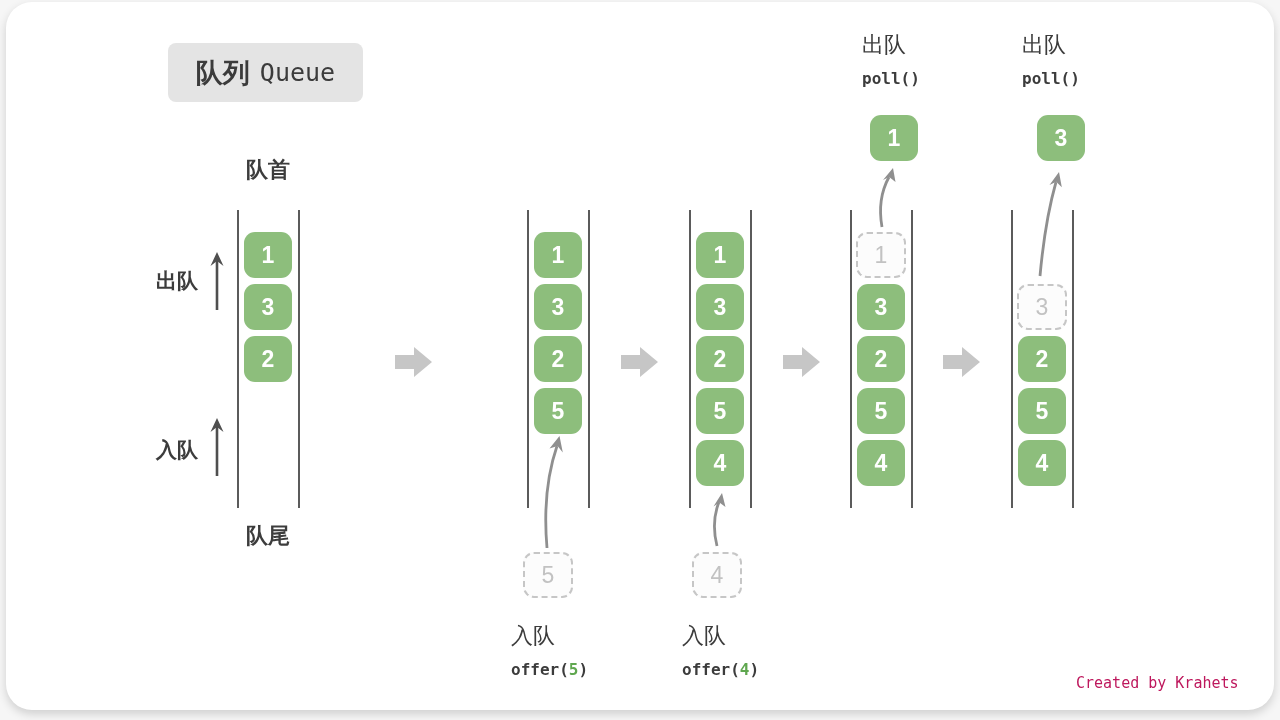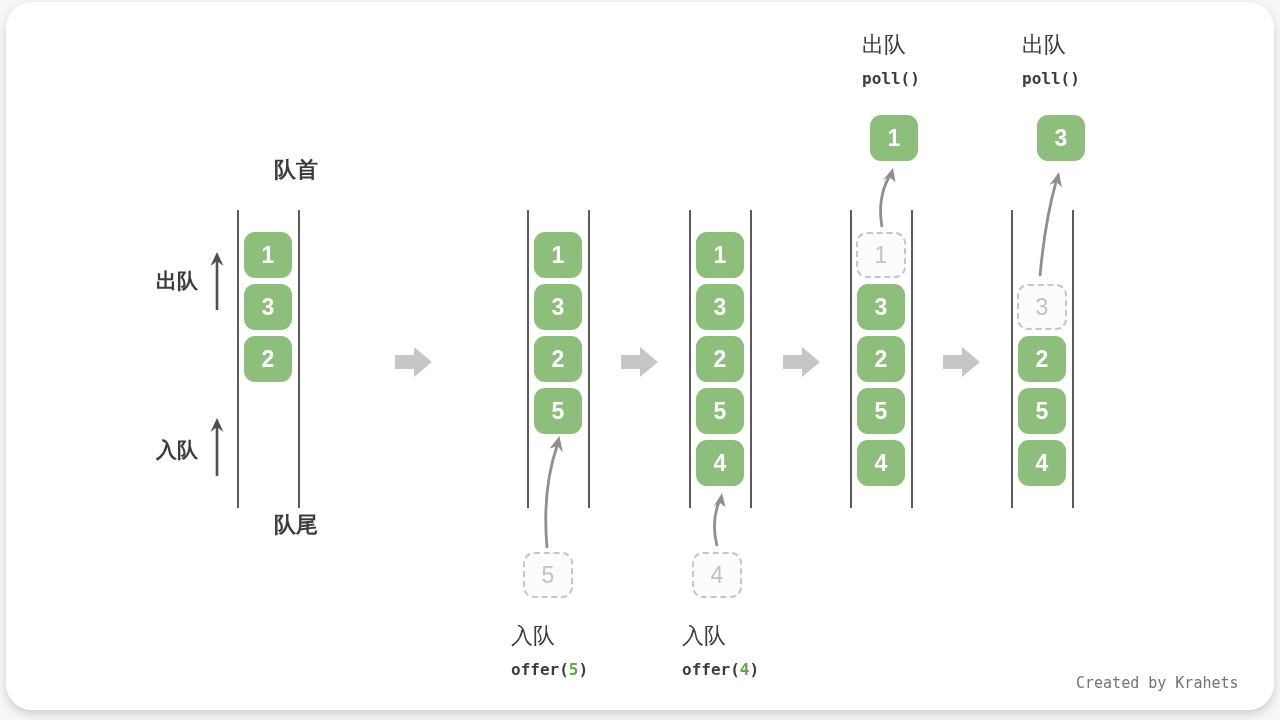--- a/index.html
+++ b/index.html
@@ -61,6 +61,10 @@
 <div id="canvas">
   <div id="card"></div>
 
+  <div class="title-box">
+    <span class="title-zh">队列</span>
+    <span class="title-en">Queue</span>
+  </div>
 
   <div class="pos-label zh-label" style="left:218px; top:155px;">队首</div>
   <div class="pos-label zh-label" style="left:218px; top:510px;">队尾</div>

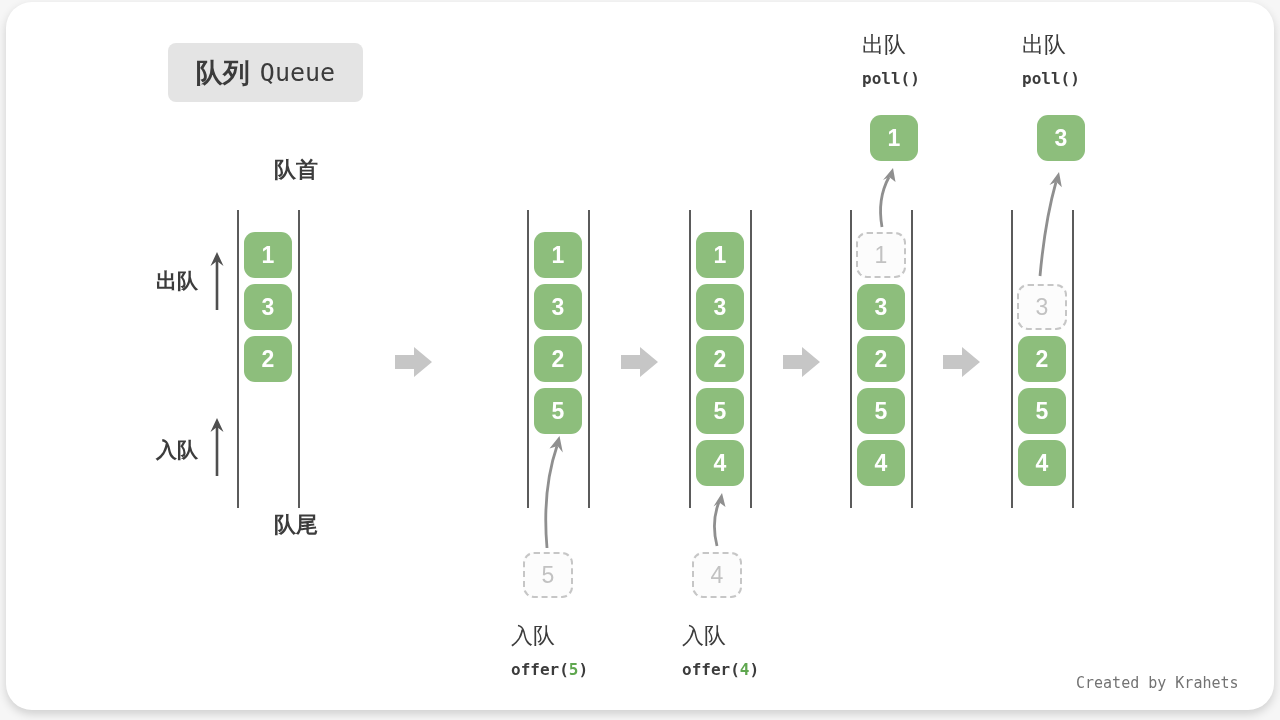--- a/index.html
+++ b/index.html
@@ -23,7 +23,7 @@
 
   
   .zh-label { font-size:22px; font-weight:700; color:#3c3c3c; }
-  .pos-label { position:absolute; width:100px; text-align:right; }
+  .pos-label { position:absolute; width:100px; text-align:center; }
   .act-label { position:absolute; width:80px; text-align:right; font-size:21px; font-weight:700; color:#3c3c3c; }
 
   

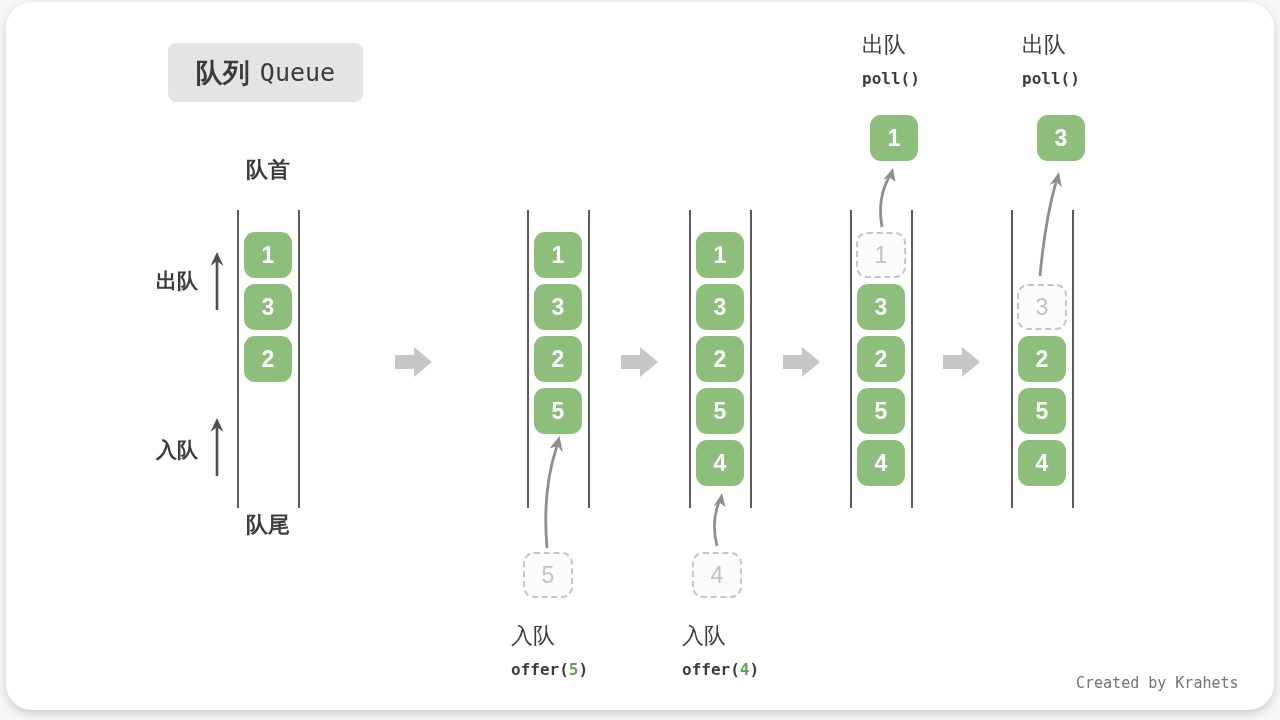--- a/index.html
+++ b/index.html
@@ -67,7 +67,7 @@
   </div>
 
   <div class="pos-label zh-label" style="left:218px; top:155px;">队首</div>
-  <div class="pos-label zh-label" style="left:218px; top:510px;">队尾</div>
+  <div class="pos-label zh-label" style="left:218px; top:521px;">队尾</div>
 
   <div class="act-label" style="left:118px; top:267px;">出队</div>
   <svg class="abs" style="left:205px; top:248px;" width="24" height="64">

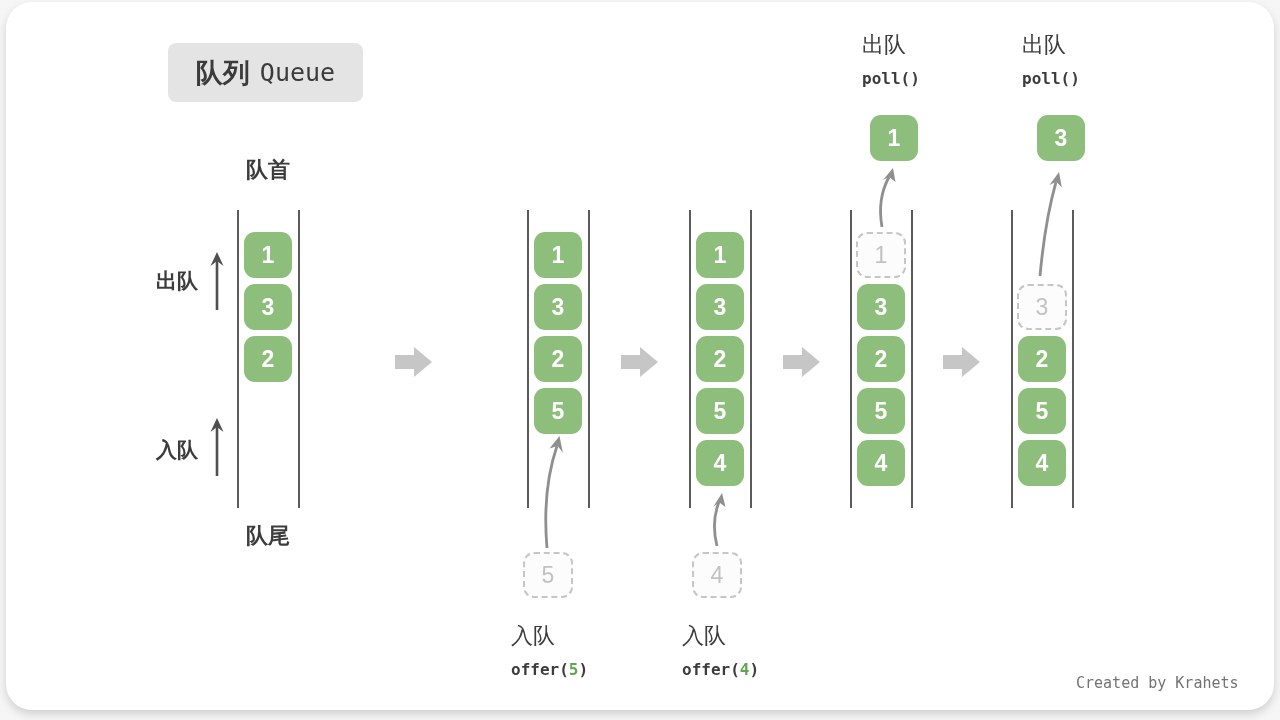--- a/index.html
+++ b/index.html
@@ -51,7 +51,7 @@
 
   .watermark {
     position:absolute; left:1076px; top:674px;
-    font-family:"DejaVu Sans Mono",monospace; font-size:15px; color:#737373;
+    font-family:"DejaVu Sans Mono",monospace; font-size:15px; color:#be185d;
   }
   svg { display:block; overflow:visible; }
 </style>

